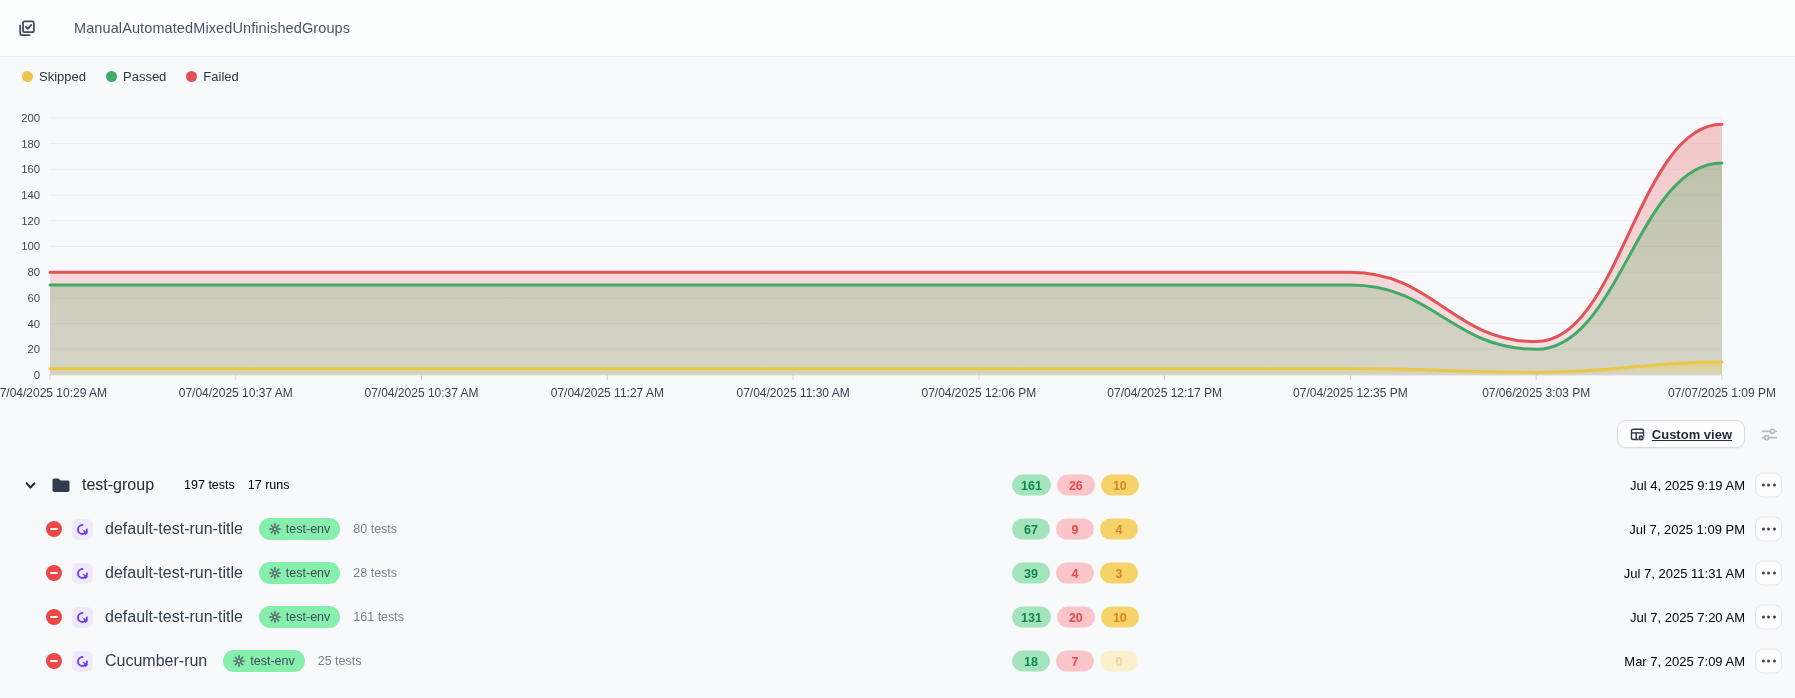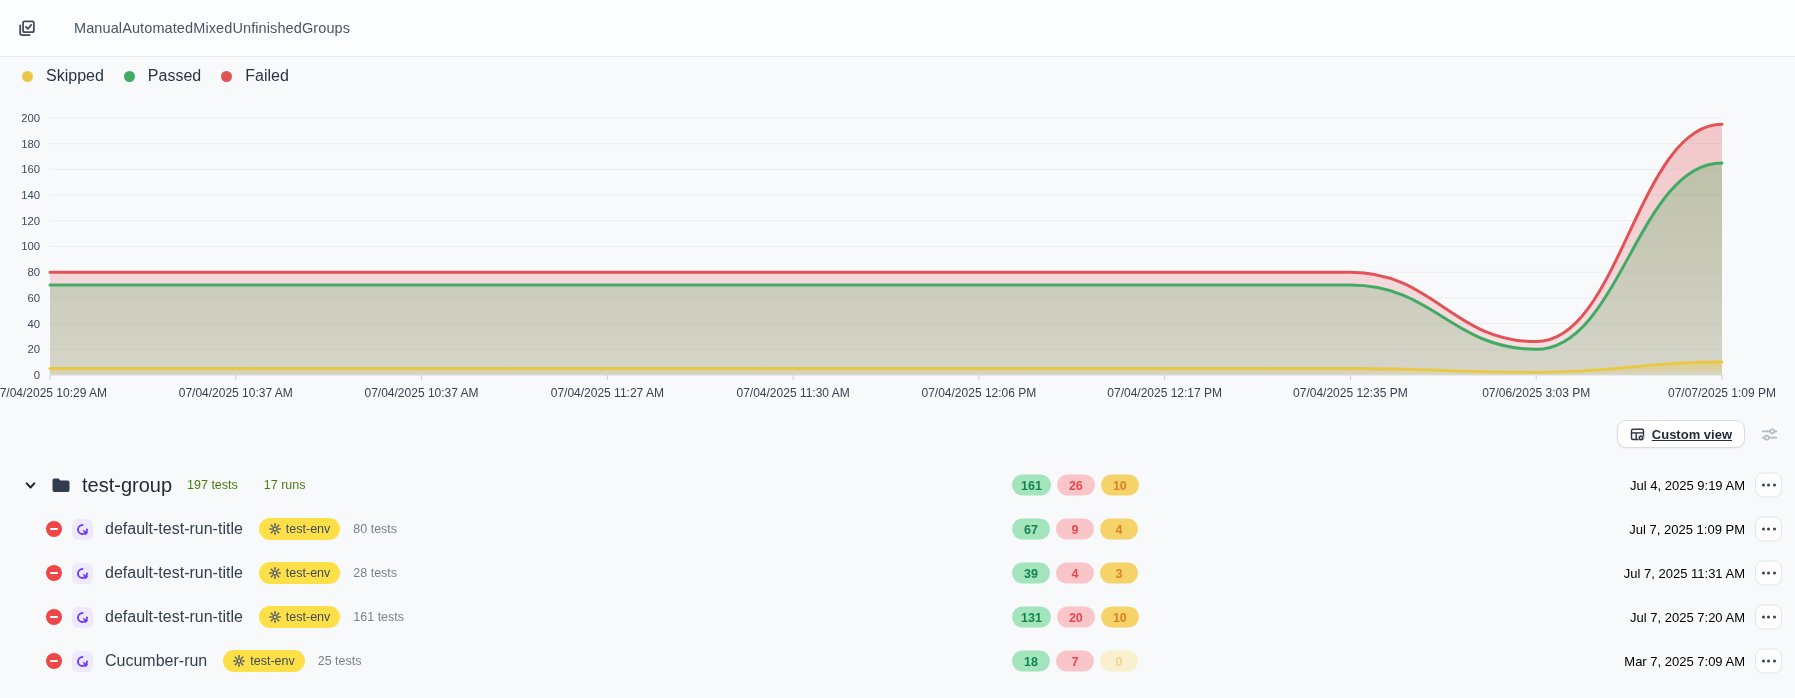--- a/index.html
+++ b/index.html
@@ -24,7 +24,7 @@
   .legend { display:flex; align-items:center; gap:20px; margin:9px 0 0 22px; height:20px; }
   .legend-item { display:flex; align-items:center; gap:6px; cursor:pointer; }
   .legend-dot { width:11px; height:11px; border-radius:50%; }
-  .legend-label { font-size:16px; color:#2b3442;margin-left:7px; }
+  .legend-label { font-size:13px; color:#2b3442; }
 
   
   .chart-wrap { position:relative; height:322px; margin-top:3px; }

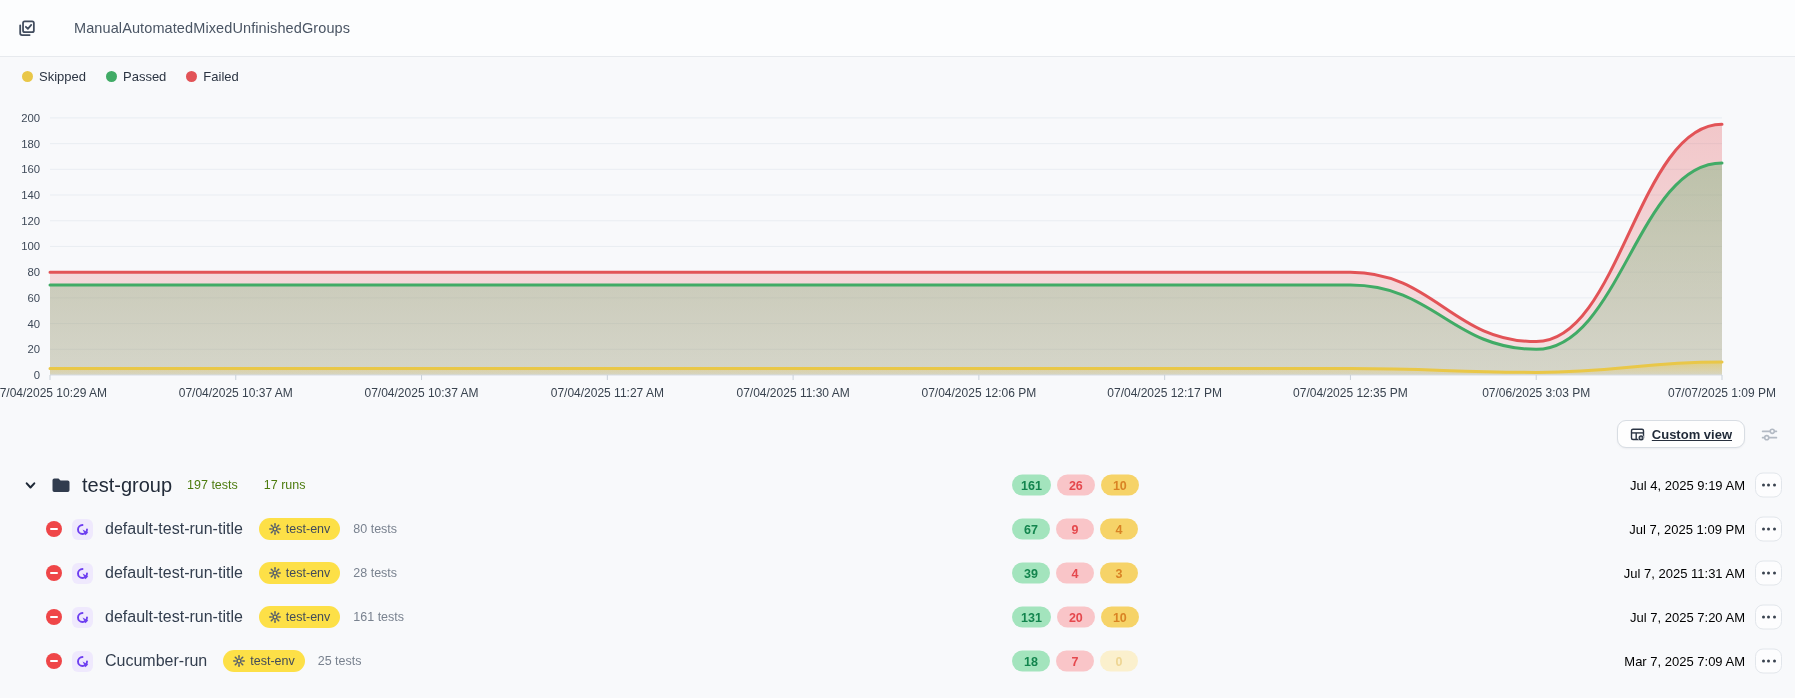--- a/index.html
+++ b/index.html
@@ -48,7 +48,7 @@
   .chevron-btn { border:none; background:transparent; cursor:pointer; width:16px; height:16px;
     display:flex; align-items:center; justify-content:center; margin-right:13px; }
   .folder-ico { display:flex; margin-right:11px; }
-  .group-title { font-size:20px; font-weight:500; color:#222b39; margin-right:15px; }
+  .group-title { font-size:16px; font-weight:500; color:#222b39; margin-right:30px; }
   .group-meta { font-size:12.5px; color:#4d7c0f; display:flex; gap:26px; }
   .status-ico { width:16px; height:16px; border-radius:50%; background:#ef4648; position:relative;
     flex:0 0 auto; margin-right:10px; }

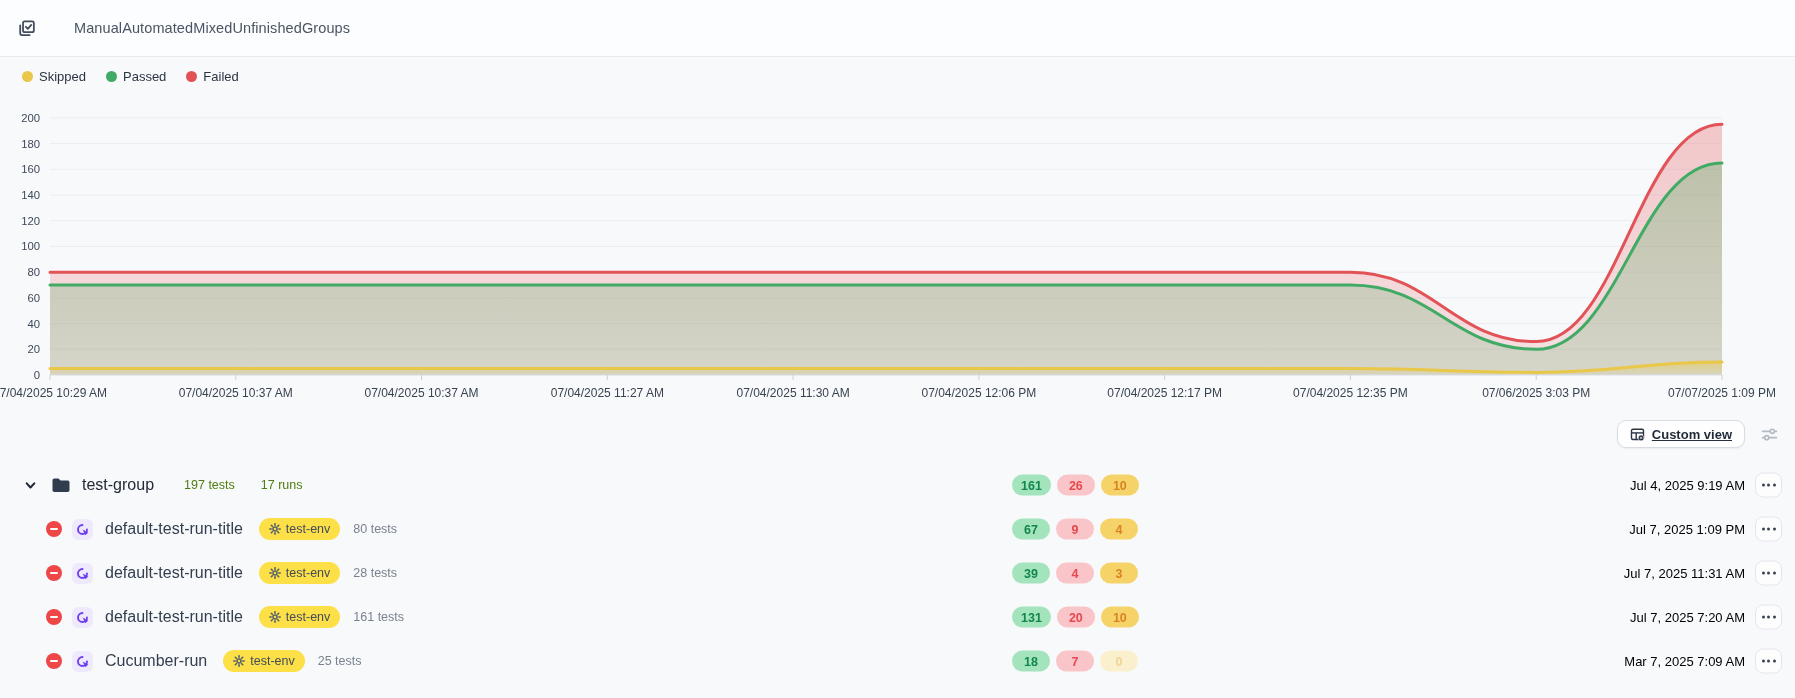--- a/index.html
+++ b/index.html
@@ -49,7 +49,7 @@
     display:flex; align-items:center; justify-content:center; margin-right:13px; }
   .folder-ico { display:flex; margin-right:11px; }
   .group-title { font-size:16px; font-weight:500; color:#222b39; margin-right:30px; }
-  .group-meta { font-size:12.5px; color:#4d7c0f; display:flex; gap:26px; }
+  .group-meta { font-size:12.5px; color:#000000; display:flex; gap:13px; }
   .status-ico { width:16px; height:16px; border-radius:50%; background:#ef4648; position:relative;
     flex:0 0 auto; margin-right:10px; }
   .status-ico::after { content:""; position:absolute; left:4px; top:7px; width:8px; height:2.4px;

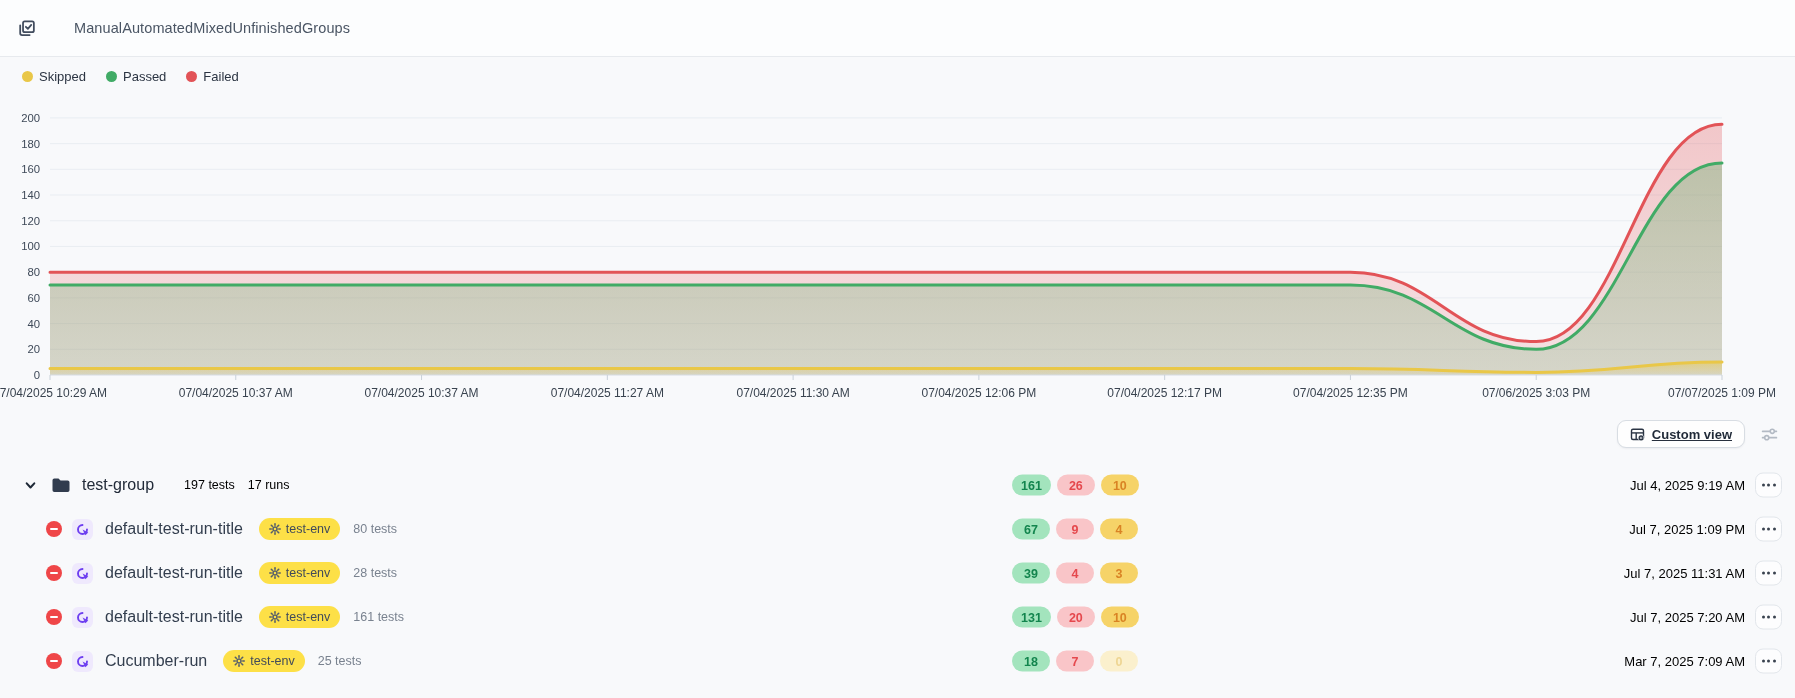--- a/index.html
+++ b/index.html
@@ -58,7 +58,7 @@
     display:flex; align-items:center; justify-content:center; flex:0 0 auto; }
   .run-title { font-size:16px; color:#333e4e; margin-right:16px; }
   .env-badge { display:flex; align-items:center; gap:5px; height:22px; padding:0 10px;
-    background:#fde047; border-radius:11px; font-size:12.5px; color:#414b5a; margin-right:13px; }
+    background:#86efac; border-radius:11px; font-size:12.5px; color:#414b5a; margin-right:13px; }
   .tests-label { font-size:12.5px; color:#79828f; }
   .count-badges { position:absolute; left:1012px; top:50%; transform:translateY(-50%);
     display:flex; gap:6px; }

